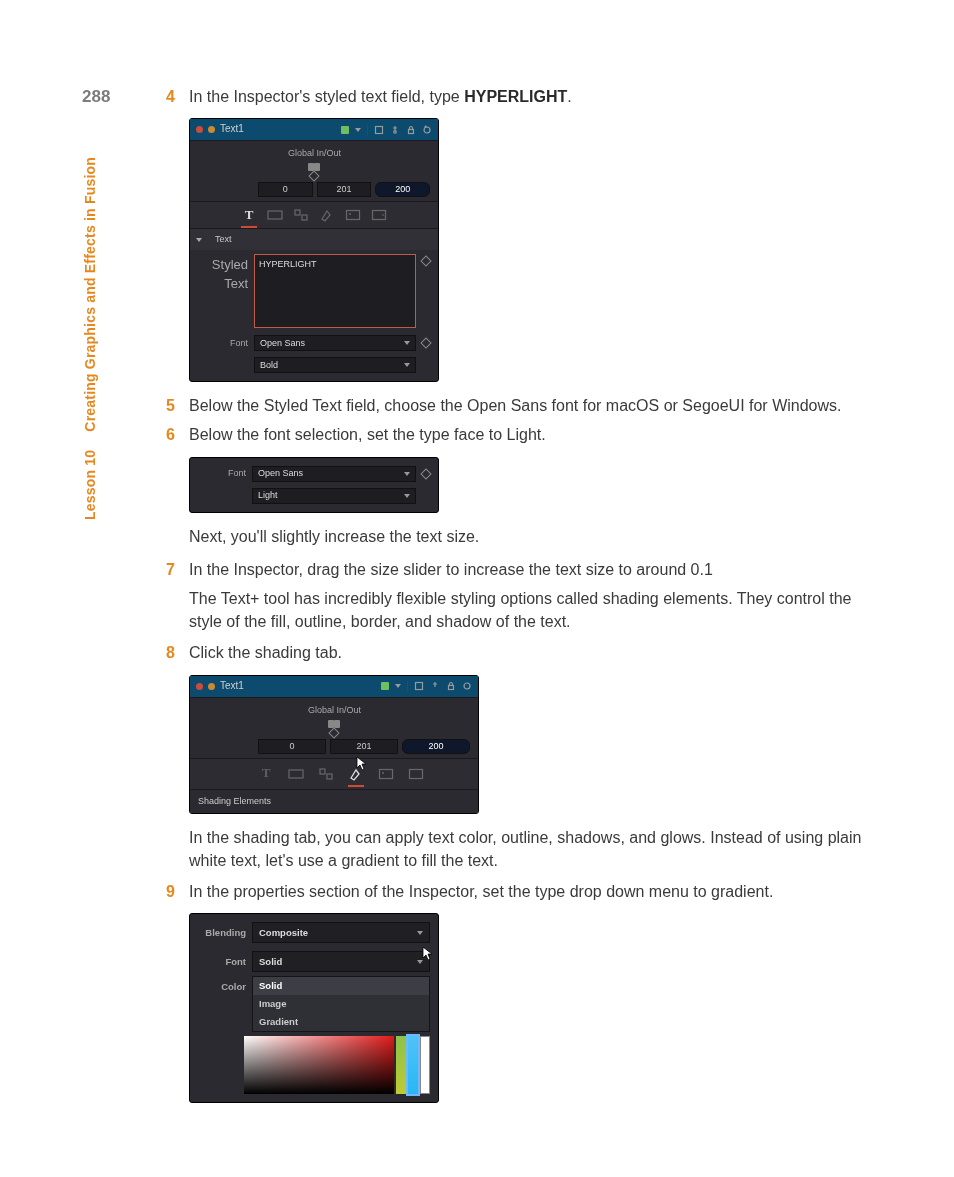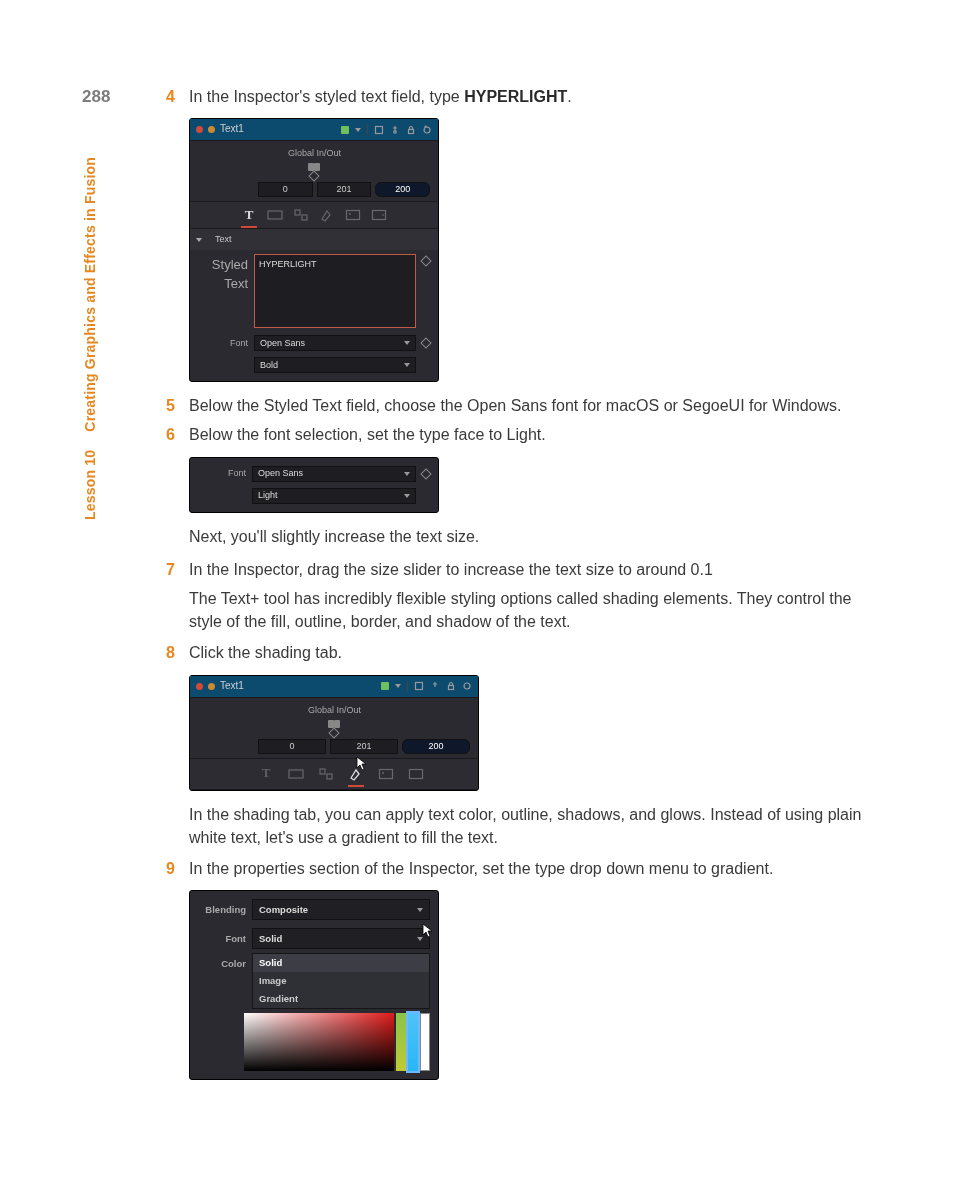--- a/index.html
+++ b/index.html
@@ -411,6 +411,7 @@
           </svg>
         </div>
     </div>
+    <div class="section-hdr2">Shading Elements</div>
     <svg class="cursor" style="left:166px; top:80px" viewBox="0 0 12 16">
         <path d="M1 1 L1 12 L4 9 L6 14 L8 13 L6 8 L10 8 Z" fill="#fff" stroke="#000" stroke-width="0.8"></path>
       </svg>

